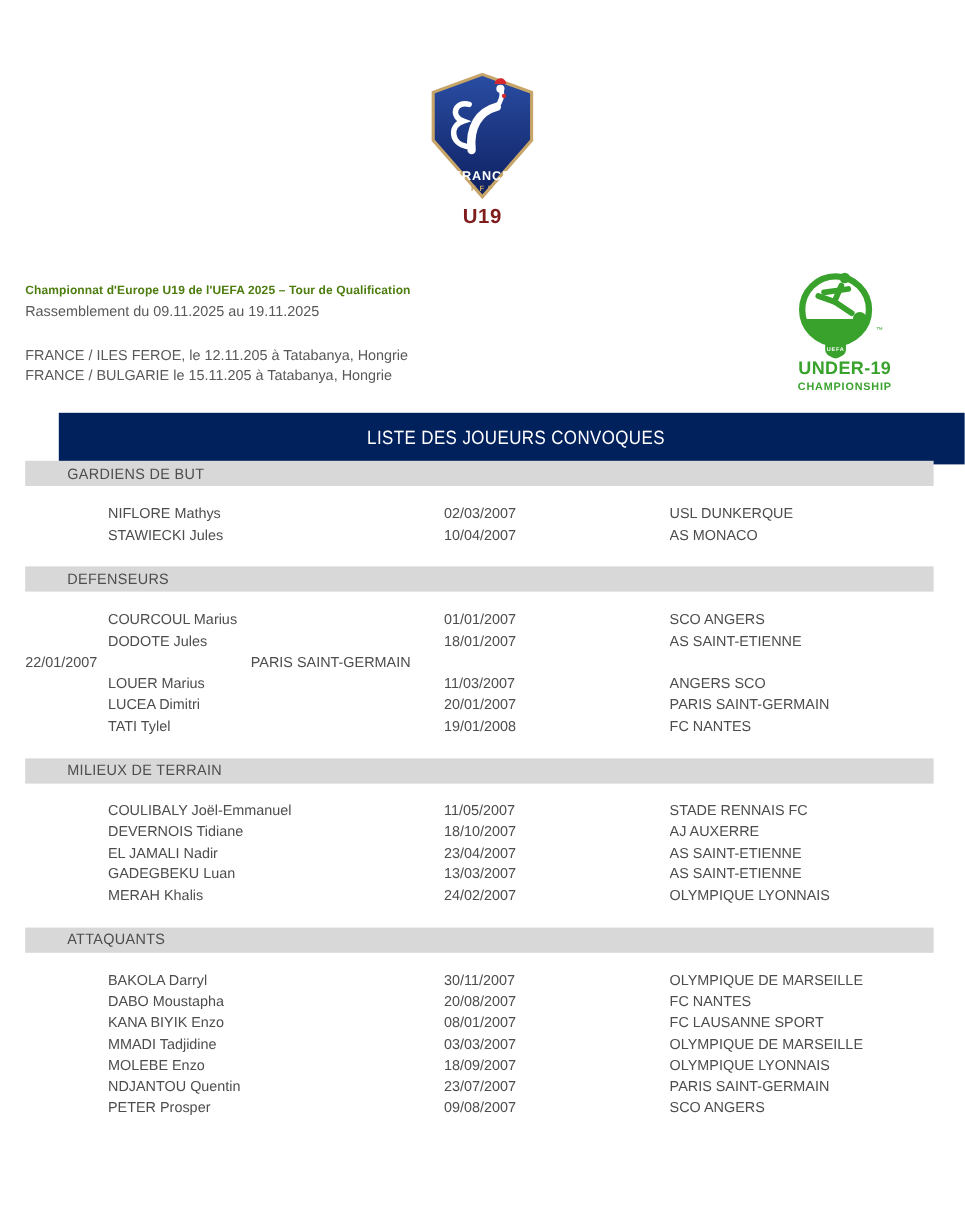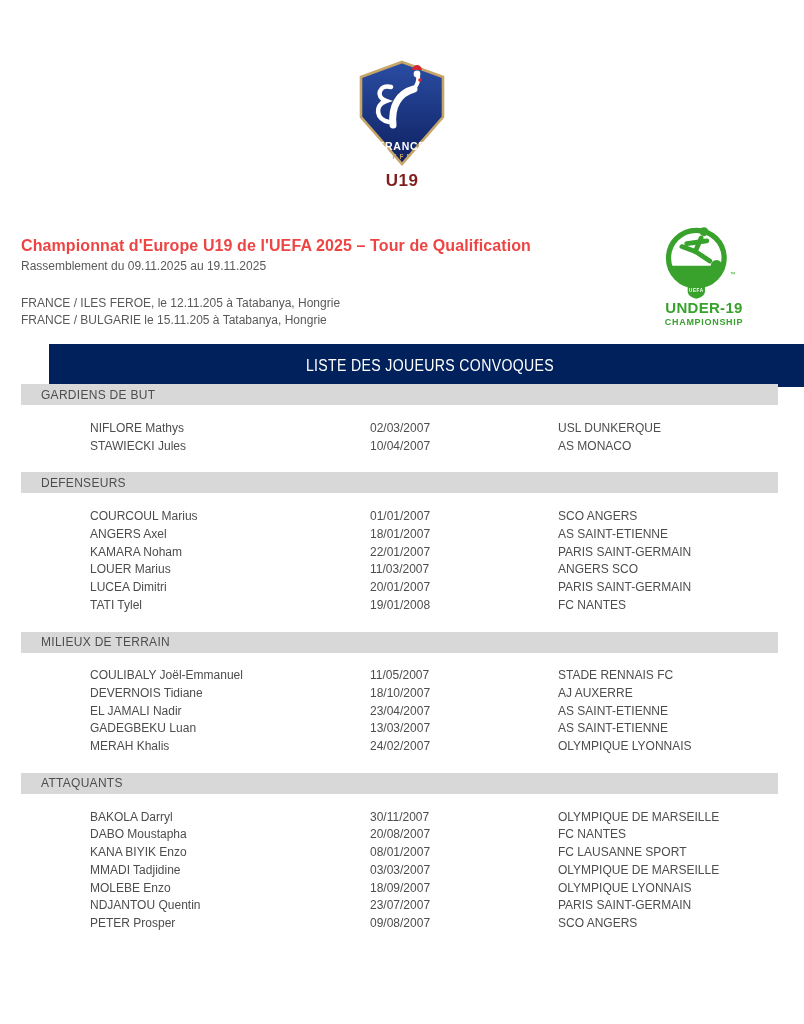--- a/index.html
+++ b/index.html
@@ -18,7 +18,7 @@
 
   
   .header-block { position:absolute; left:21px; top:237px; width:600px; }
-  .doc-title { font-size:16px; font-weight:bold; color:#ef4444; letter-spacing:0.1px; }
+  .doc-title { font-size:10px; font-weight:bold; color:#4d7c0f; letter-spacing:0.1px; }
   .doc-subtitle { font-size:12px; color:#595959; margin-top:4px; }
   .match-list { margin-top:22px; font-size:12px; color:#595959; line-height:16.5px; }
 

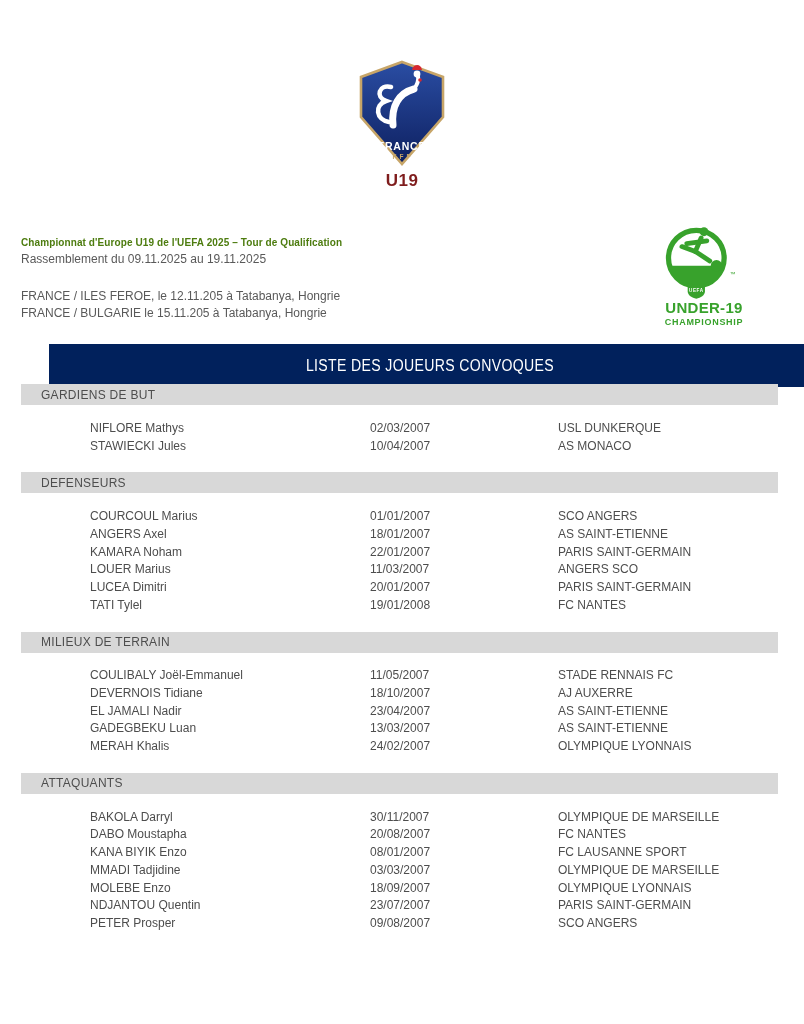--- a/index.html
+++ b/index.html
@@ -43,7 +43,7 @@
   .squad-section { }
   .section-bar {
     margin-top:15px; height:21px; background:#d8d8d8;
-    display:flex; align-items:center; padding-left:20px; box-sizing:border-box;
+    display:flex; align-items:center; padding-left:35px; box-sizing:border-box;
   }
   .section-title {
     font-size:12.5px; color:#4d4d4d; letter-spacing:0.3px;

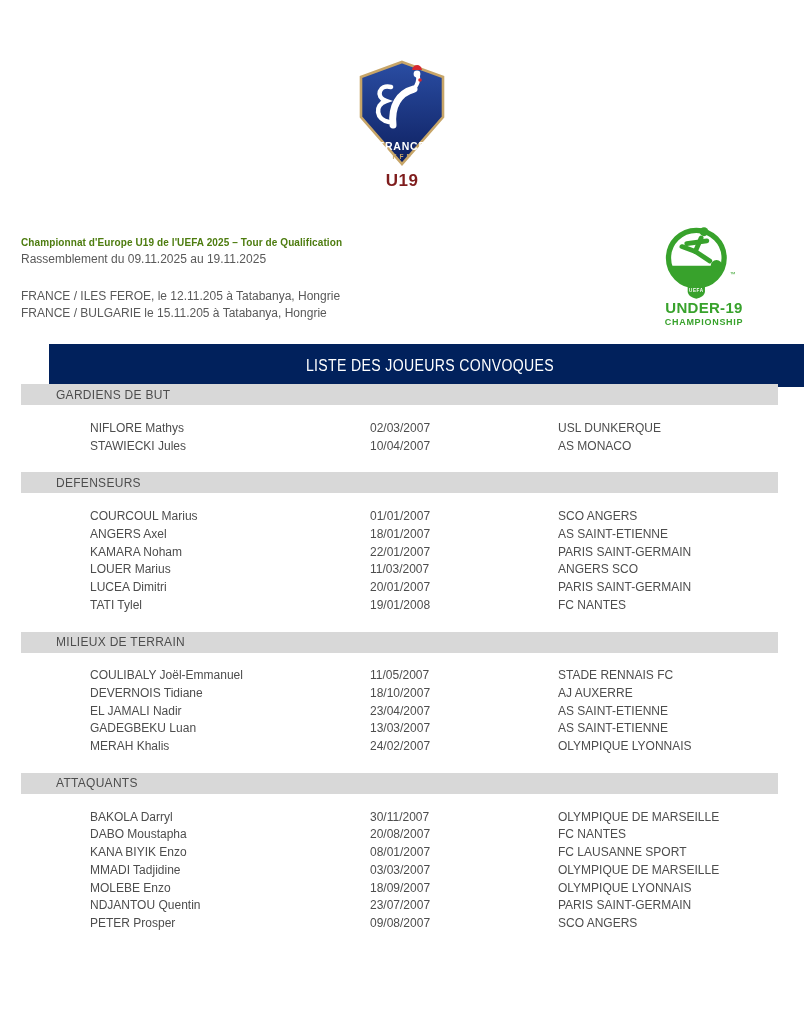--- a/index.html
+++ b/index.html
@@ -154,7 +154,7 @@
             <span class="col col-club">SCO ANGERS</span>
           </div>
           <div class="player-row">
-            <span class="col col-name">ANGERS Axel</span>
+            <span class="col col-name">DODOTE Jules</span>
             <span class="col col-date">18/01/2007</span>
             <span class="col col-club">AS SAINT-ETIENNE</span>
           </div>

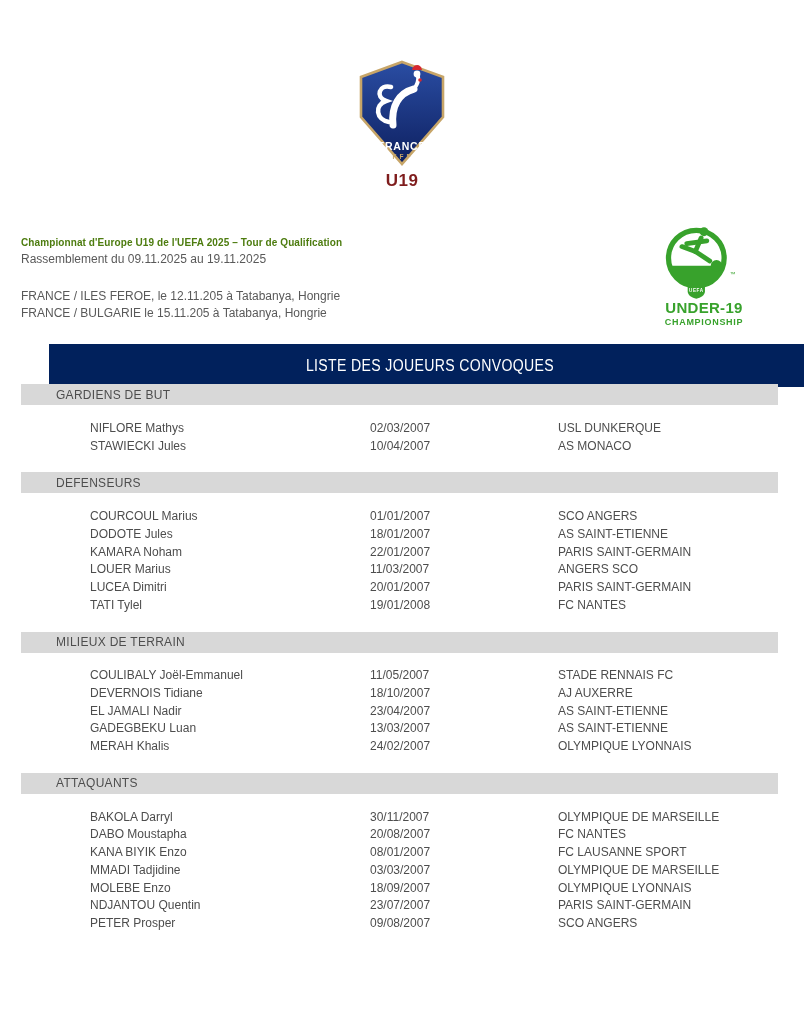--- a/index.html
+++ b/index.html
@@ -159,7 +159,6 @@
             <span class="col col-club">AS SAINT-ETIENNE</span>
           </div>
           <div class="player-row">
-            <span class="col col-name">KAMARA Noham</span>
             <span class="col col-date">22/01/2007</span>
             <span class="col col-club">PARIS SAINT-GERMAIN</span>
           </div>

